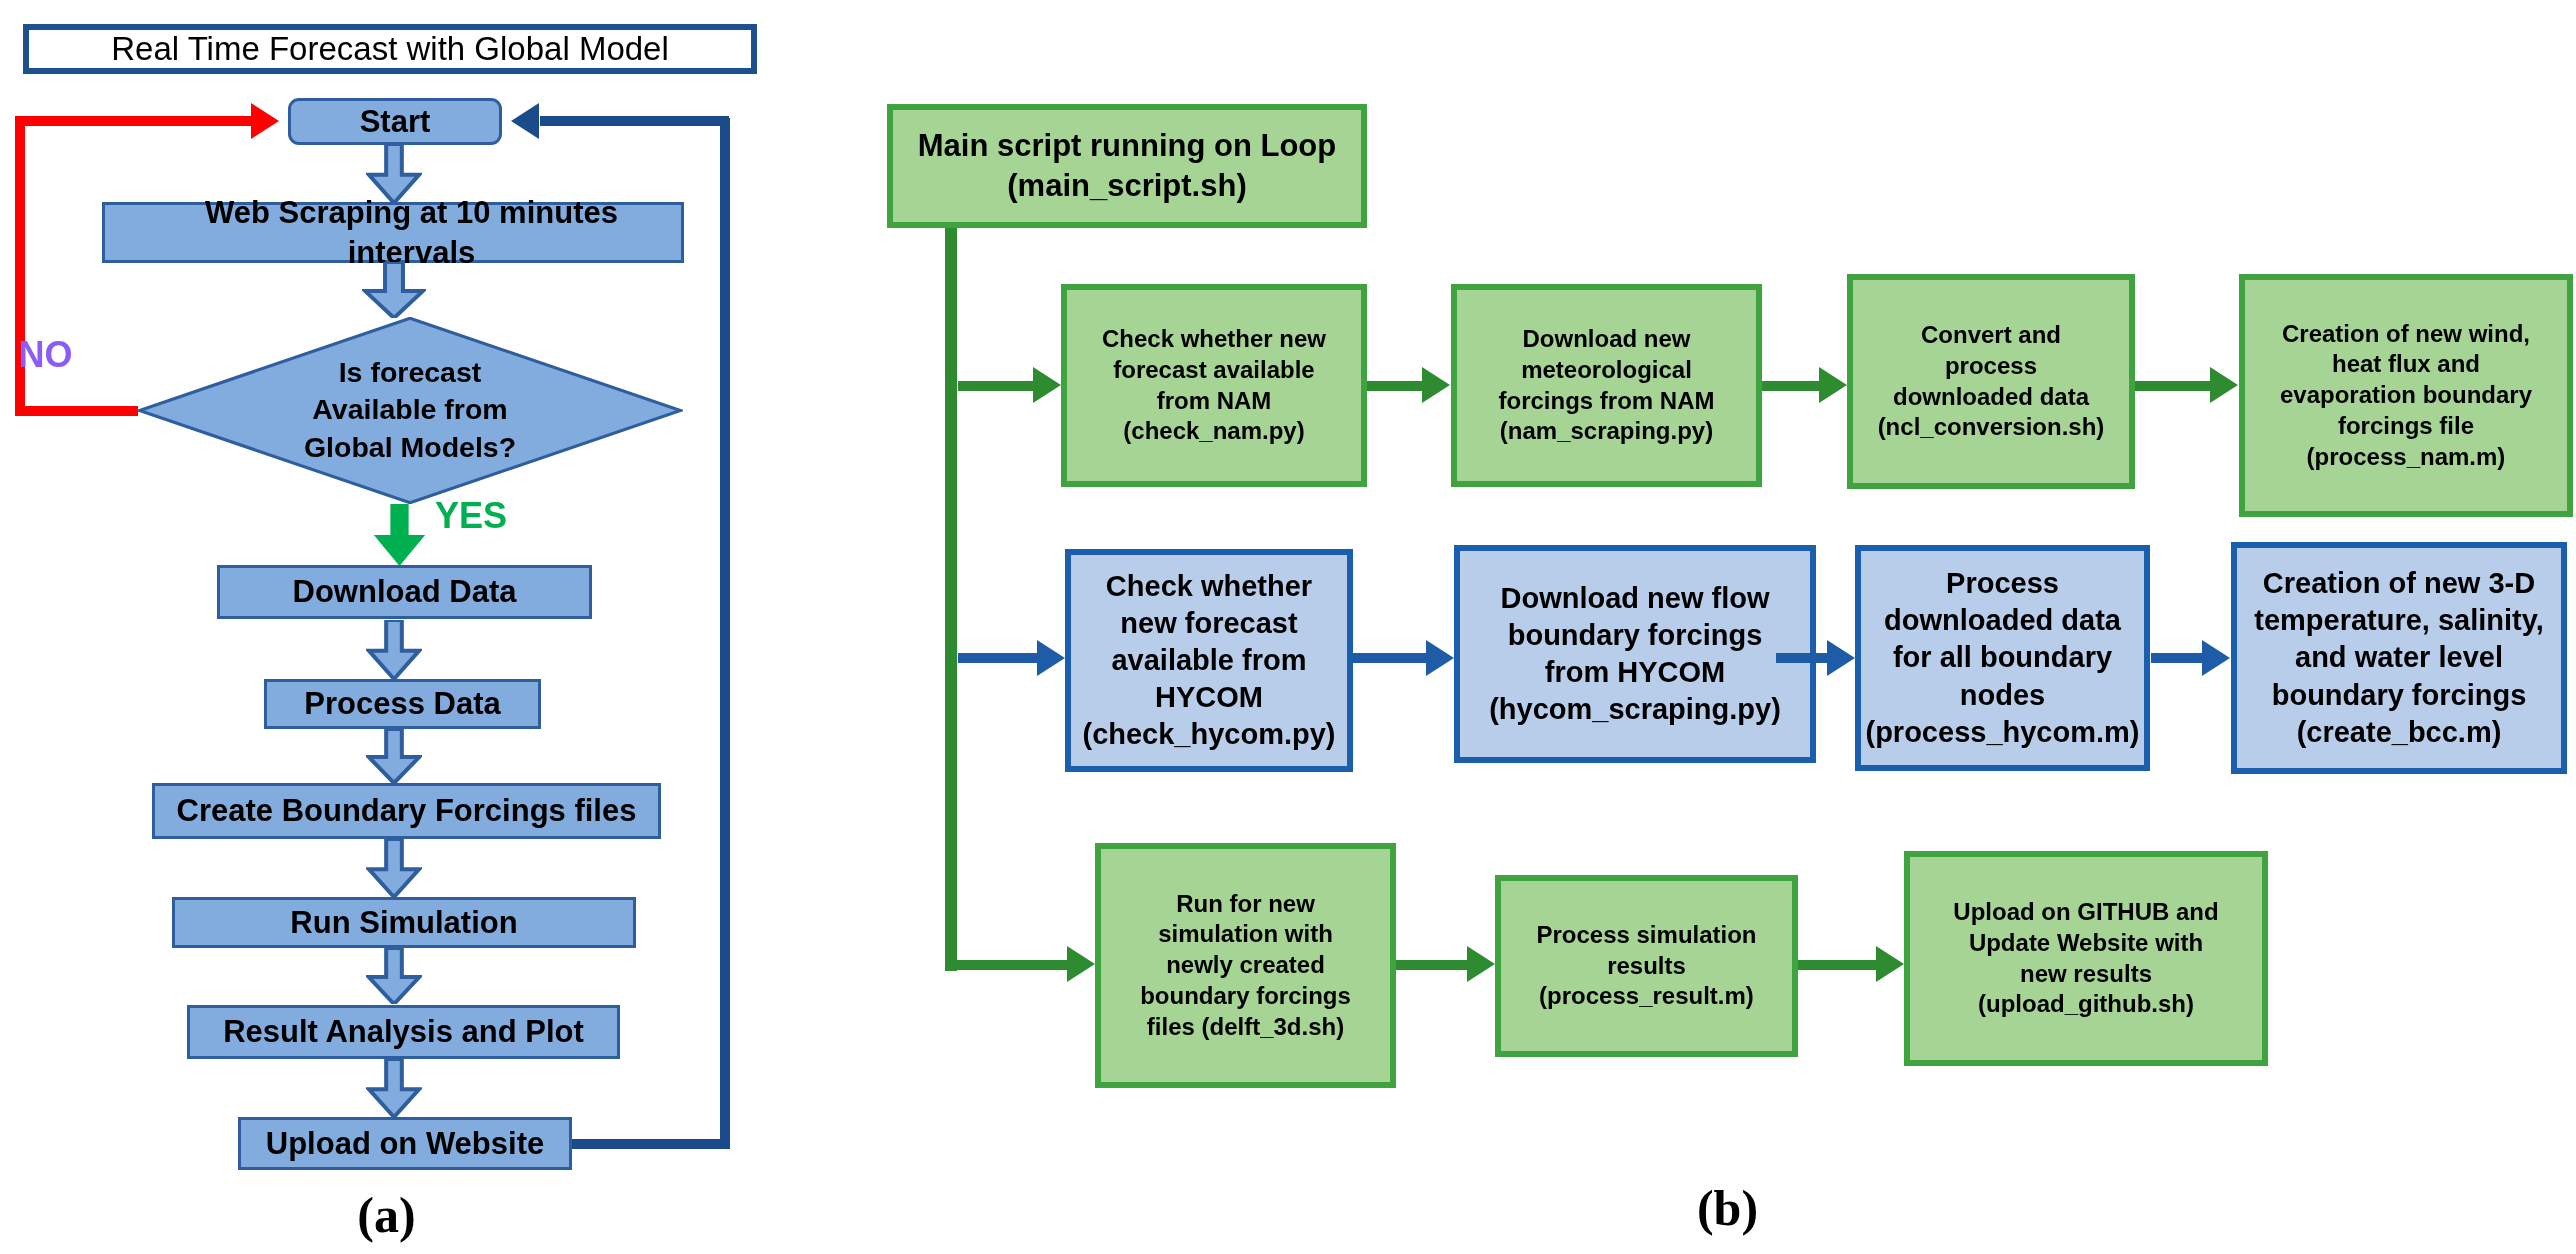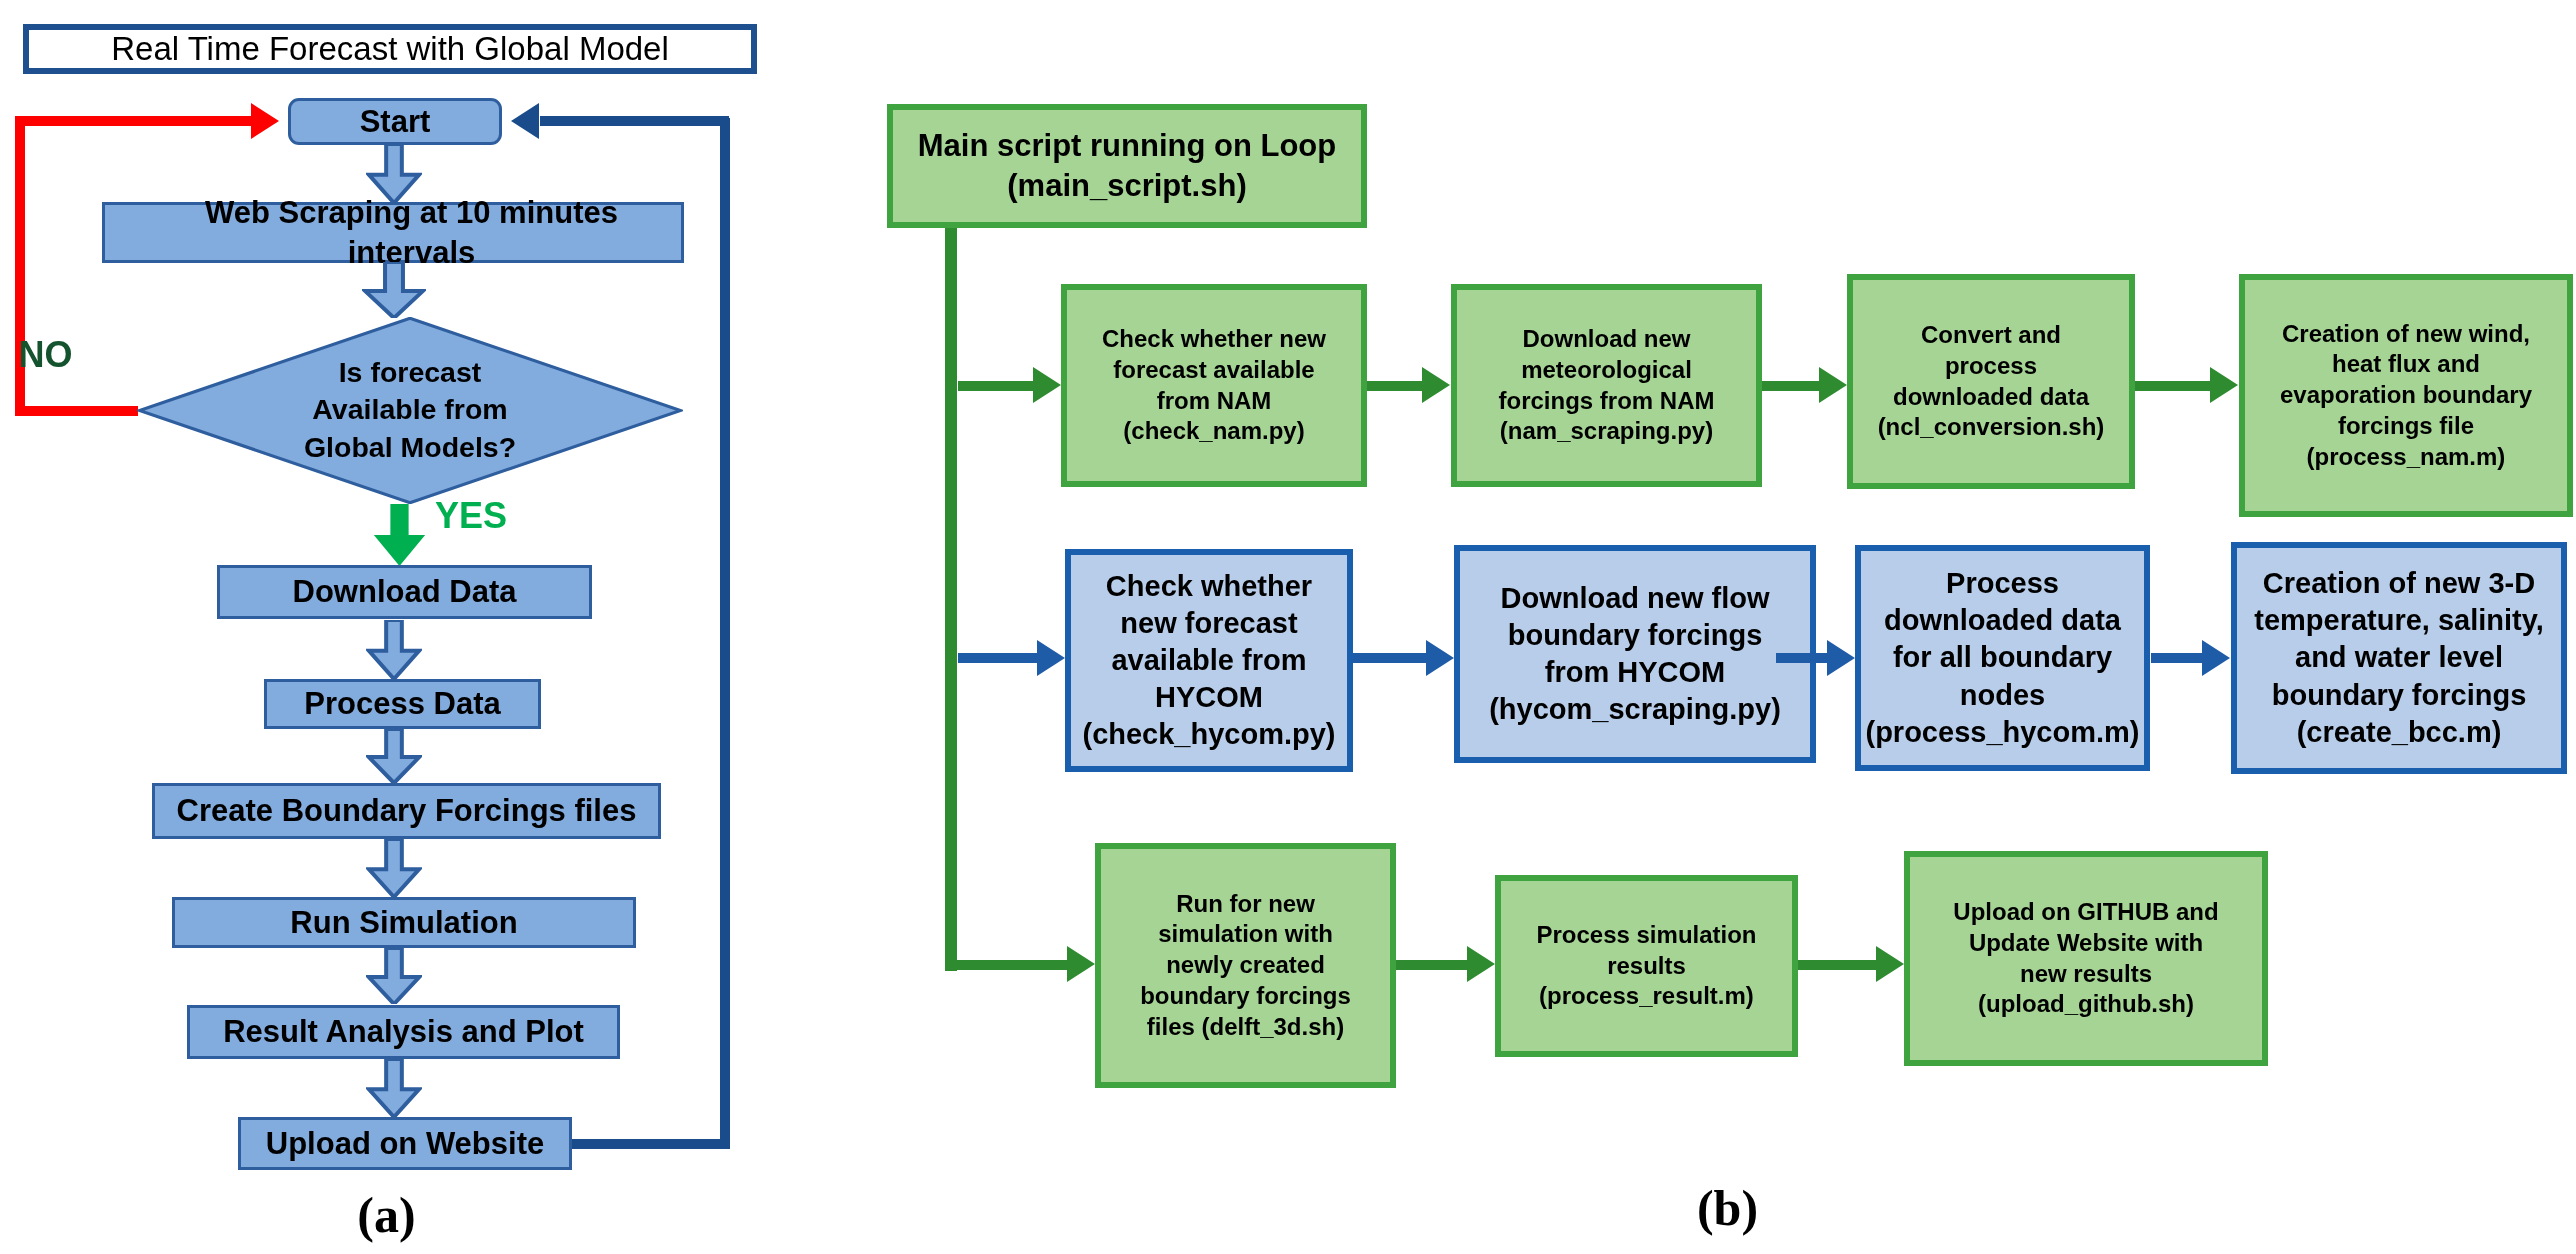--- a/index.html
+++ b/index.html
@@ -44,7 +44,7 @@
   <div class="hline redc" style="left:15px;top:406px;width:123px;"></div>
   <div class="hline redc" style="left:15px;top:116px;width:238px;"></div>
   <div class="tri-r tred" style="left:251px;top:103px;"></div>
-  <div class="sidelabel" style="left:18.6px;top:334px;color:#14532d;">NO</div>
+  <div class="sidelabel" style="left:18.6px;top:334px;color:#8b5cf6;">NO</div>
 
   <div class="hline navy" style="left:568px;top:1139px;width:158px;"></div>
   <div class="vline navy" style="left:720px;top:118px;height:1031px;"></div>

